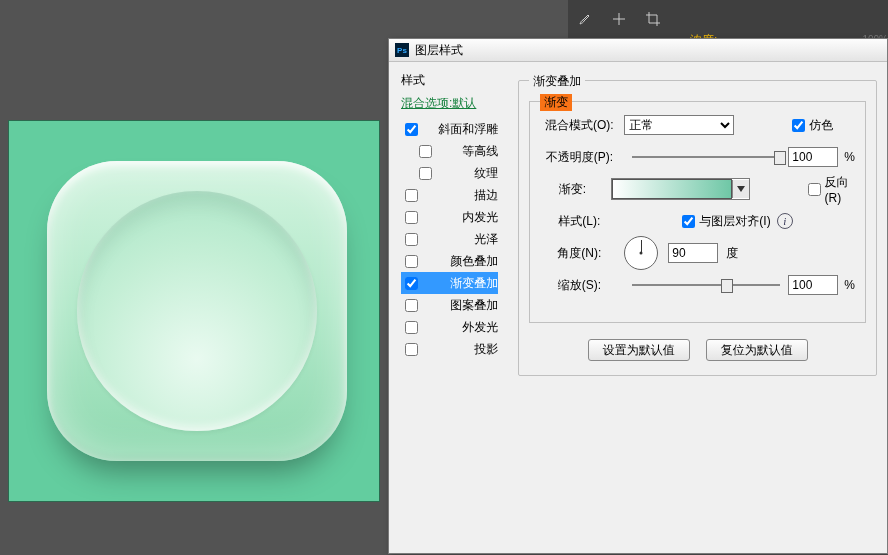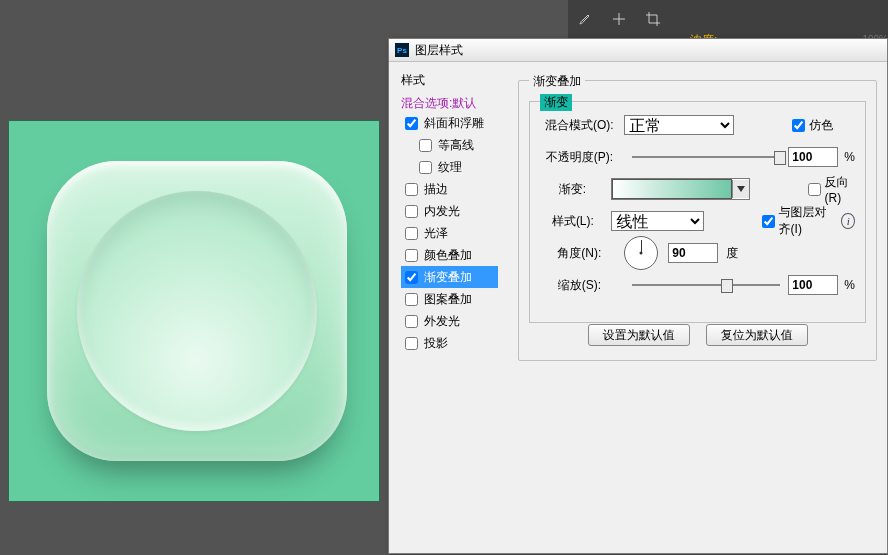--- a/index.html
+++ b/index.html
@@ -27,7 +27,7 @@
   
   .style-list { width: 100px; padding: 10px 0 0 12px; }
   .style-header { margin-bottom: 6px; }
-  .blend-default { color: #a21caf; cursor: pointer; }
+  .blend-default { margin-bottom: 6px; text-decoration: underline; color: #15803d; cursor: pointer; }
   .fx-items { border: none; }
   .fx-item { display: flex; align-items: center; height: 22px; padding-left: 4px; cursor: default; }
   .fx-item.indent { padding-left: 18px; }

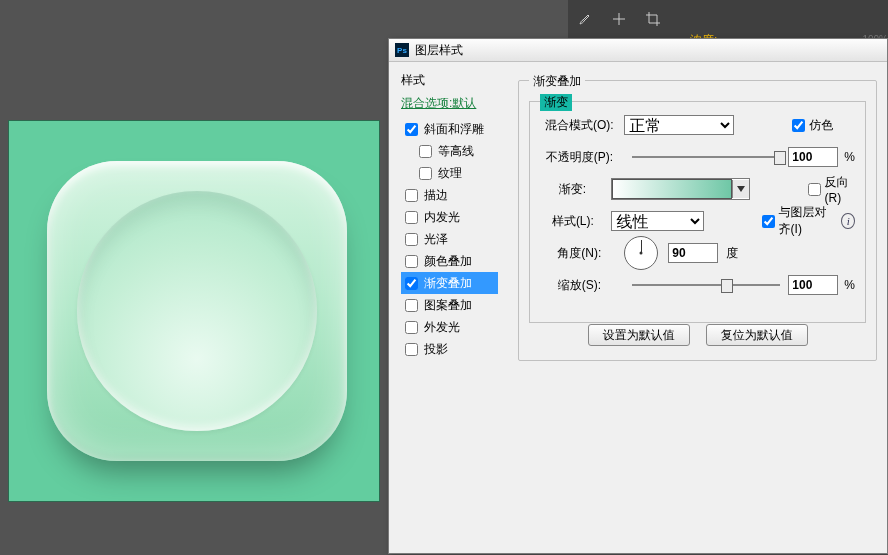--- a/index.html
+++ b/index.html
@@ -39,7 +39,7 @@
   .group-box { border: 1px solid #c0c0c0; border-radius: 2px; padding: 14px 10px 14px 10px; margin-top: 8px; position: relative; }
   .group-title { position: absolute; top: -8px; left: 10px; background: #f0f0f0; padding: 0 4px; }
   .inner-group { border: 1px solid #c0c0c0; padding: 12px 10px 16px 10px; position: relative; margin-top: 6px; }
-  .inner-group-title { position: absolute; top: -8px; left: 10px; background: #14b8a6; padding: 0 4px; }
+  .inner-group-title { position: absolute; top: -8px; left: 10px; background: #f97316; padding: 0 4px; }
 
   .row { display: flex; align-items: center; margin-bottom: 10px; height: 22px; }
   .row-label { width: 78px; text-align: center; padding-right: 6px; }

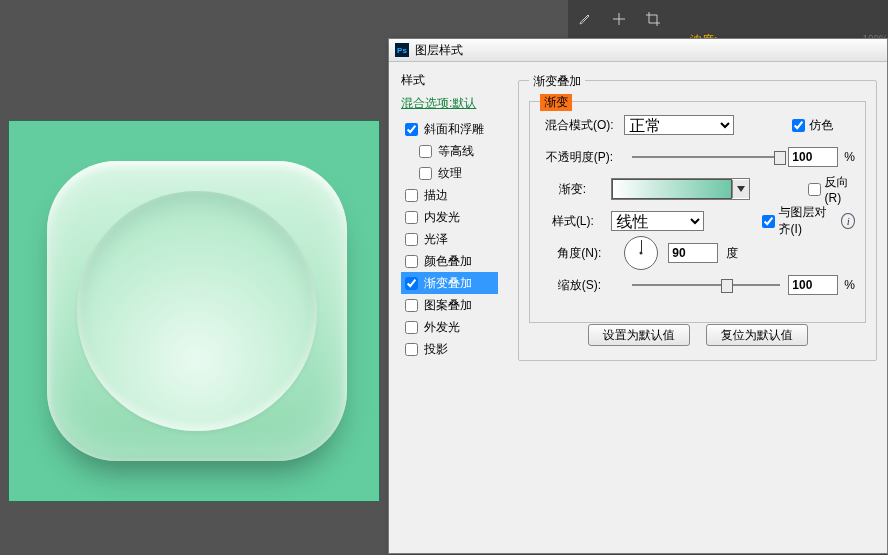--- a/index.html
+++ b/index.html
@@ -29,7 +29,7 @@
   .style-header { margin-bottom: 6px; }
   .blend-default { margin-bottom: 6px; text-decoration: underline; color: #15803d; cursor: pointer; }
   .fx-items { border: none; }
-  .fx-item { display: flex; align-items: center; height: 22px; padding-left: 4px; cursor: default; }
+  .fx-item { display: flex; align-items: center; height: 22px; padding-left: 4px; cursor: default; justify-content: space-between; }
   .fx-item.indent { padding-left: 18px; }
   .fx-item input[type=checkbox] { margin: 0 6px 0 0; width: 13px; height: 13px; }
   .fx-item.sel { background: #3399ff; color: #fff; }

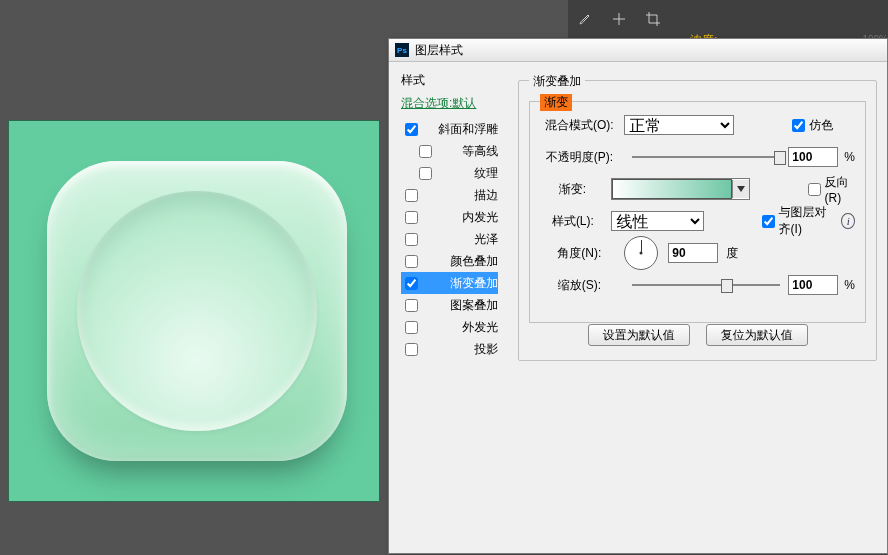--- a/index.html
+++ b/index.html
@@ -43,7 +43,7 @@
 
   .row { display: flex; align-items: center; margin-bottom: 10px; height: 22px; }
   .row-label { width: 78px; text-align: center; padding-right: 6px; }
-  select { height: 20px; font-size: 16px; border: 1px solid #7a7a7a; background: #fff; }
+  select { height: 20px; font-size: 12px; border: 1px solid #7a7a7a; background: #fff; }
   .combo-wide { width: 110px; }
   .chk { display: flex; align-items: center; margin-left: 10px; padding-left: 48px; }
   .chk input { margin: 0 4px 0 0; }

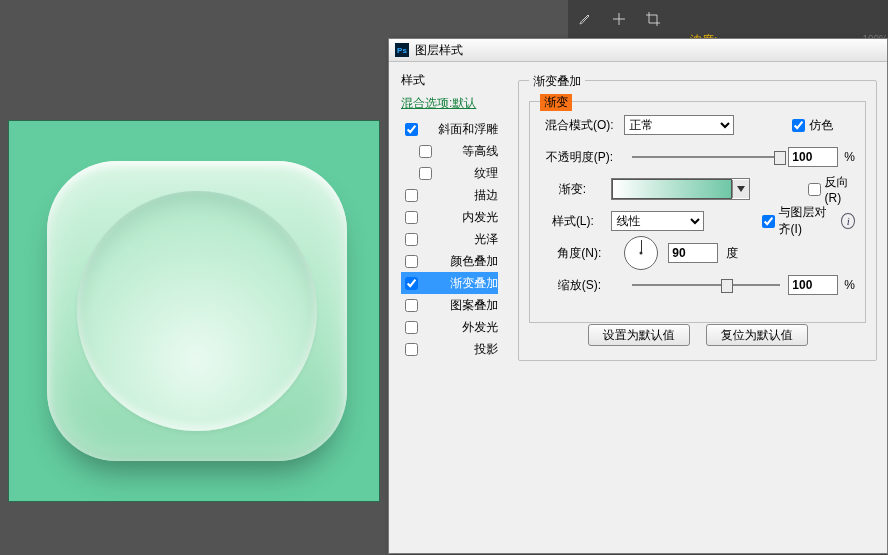--- a/index.html
+++ b/index.html
@@ -50,7 +50,7 @@
 
   .slider-rail { position: relative; height: 2px; background: #888; flex: 1; margin: 0 8px; max-width: 150px; }
   .slider-thumb { position: absolute; top: -5px; width: 10px; height: 12px; background: #ececec; border: 1px solid #666; }
-  .num-input { width: 42px; height: 18px; border: 1px solid #7a7a7a; padding: 0 3px; font-size: 12px; text-align: left; background: #fff; font-weight: bold; }
+  .num-input { width: 42px; height: 18px; border: 1px solid #7a7a7a; padding: 0 3px; font-size: 12px; text-align: left; background: #fff; }
 
   .grad-swatch { width: 118px; height: 18px; border: 1px solid #555; background: linear-gradient(90deg, #ffffff 0%, #6fc7a6 100%); display: inline-block; }
   .grad-wrap { display: flex; align-items: center; border: 1px solid #7a7a7a; height: 20px; background: #fff; }

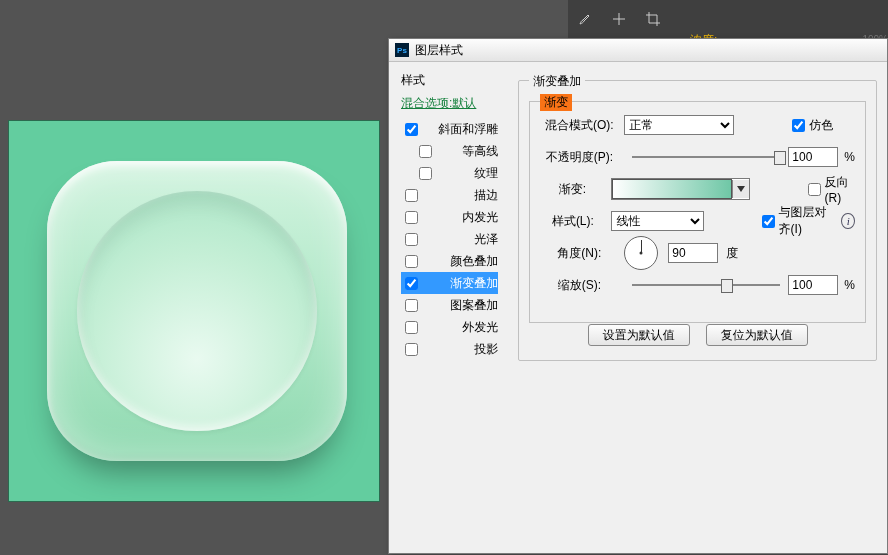--- a/index.html
+++ b/index.html
@@ -198,9 +198,6 @@
 
           <div class="row">
             <span class="row-label">样式(L):</span>
-            <select class="combo-wide">
-              <option>线性</option>
-            </select>
             <label class="chk">
               <input type="checkbox" id="chk-align" checked="" style="">
               <span>与图层对齐(I)</span>

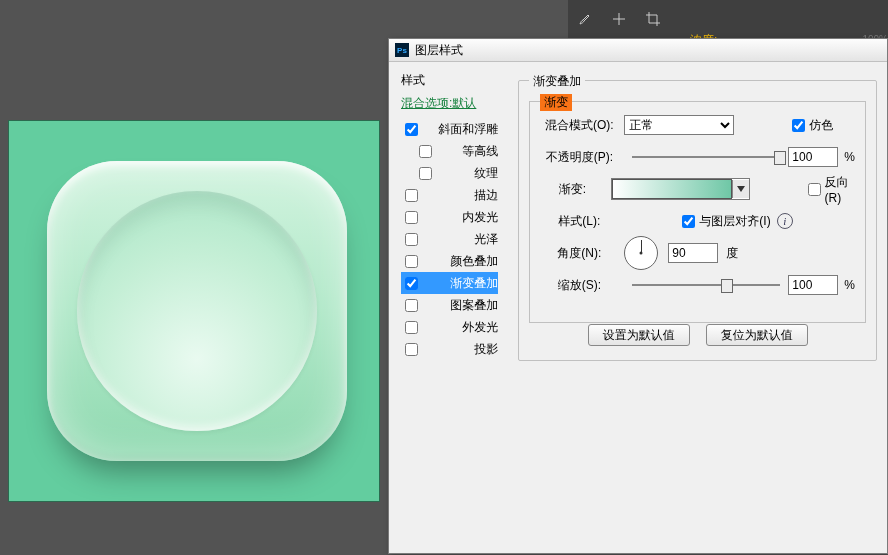--- a/index.html
+++ b/index.html
@@ -60,7 +60,7 @@
   .angle-dial::after { content: ""; position: absolute; left: 50%; bottom: 50%; width: 1px; height: 13px; background: #333; transform-origin: bottom center; transform: rotate(0deg); }
   .angle-dial .center-dot { position: absolute; left: 50%; top: 50%; width: 3px; height: 3px; background: #333; border-radius: 50%; transform: translate(-50%,-50%); }
 
-  .btn-row { display: flex; gap: 16px; justify-content: center; margin-top: 1px; }
+  .btn-row { display: flex; gap: 16px; justify-content: center; margin-top: 16px; }
   .btn { height: 22px; padding: 0 14px; border: 1px solid #888; background: linear-gradient(#fdfdfd,#e5e5e5); border-radius: 3px; cursor: pointer; font-size: 12px; }
 
   .info-ico { display: inline-flex; width: 14px; height: 14px; border: 1px solid #556; color: #335; border-radius: 50%; align-items: center; justify-content: center; font-style: italic; font-family: serif; font-size: 11px; margin-left: 6px; }

